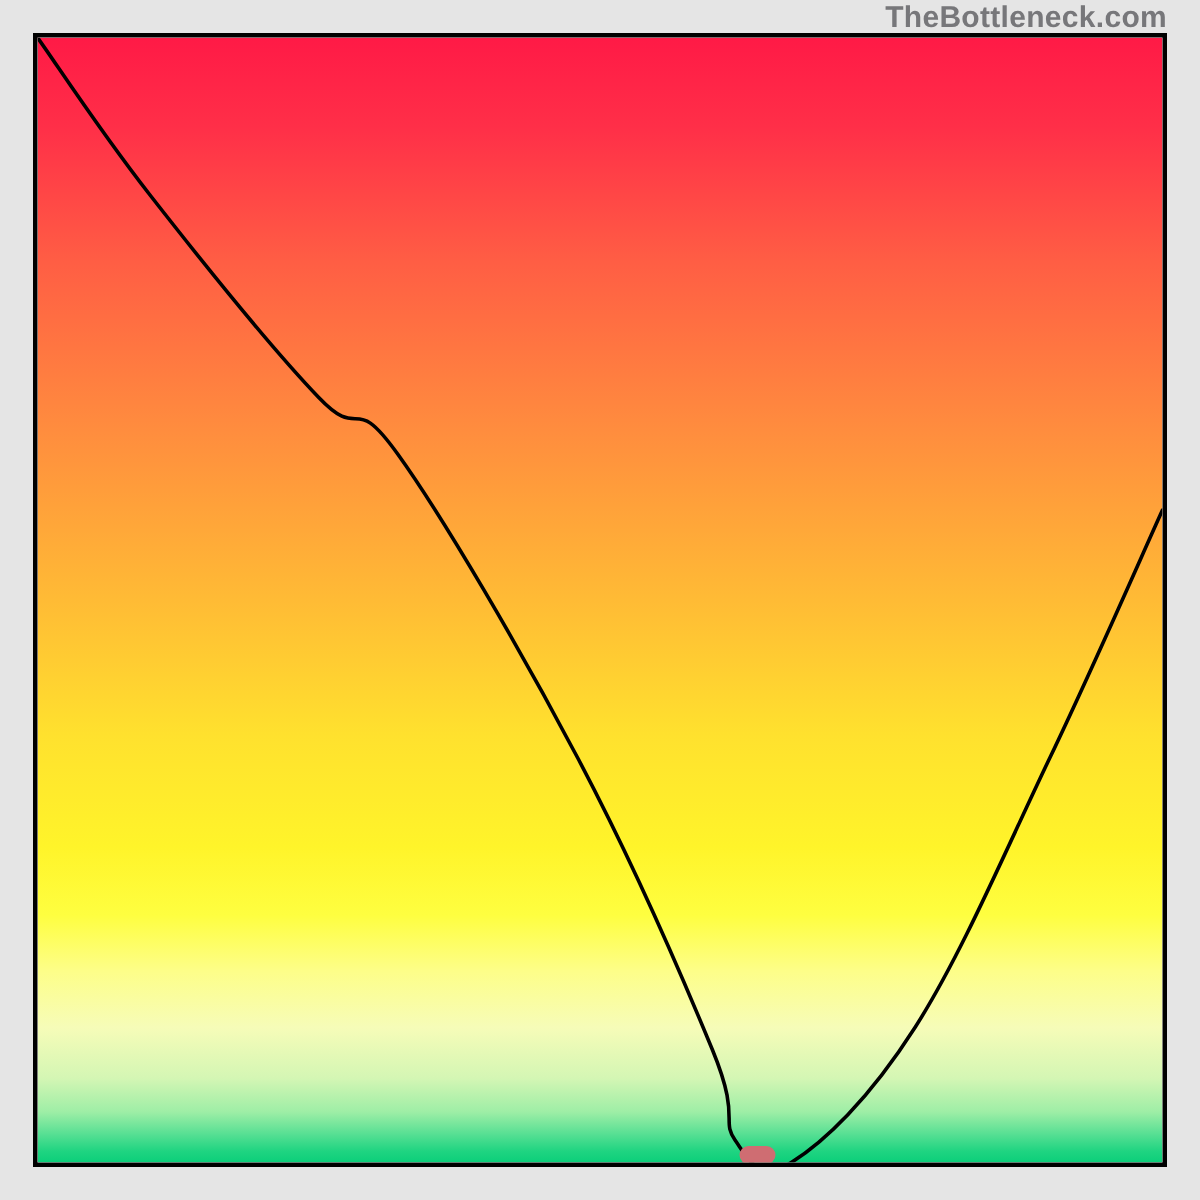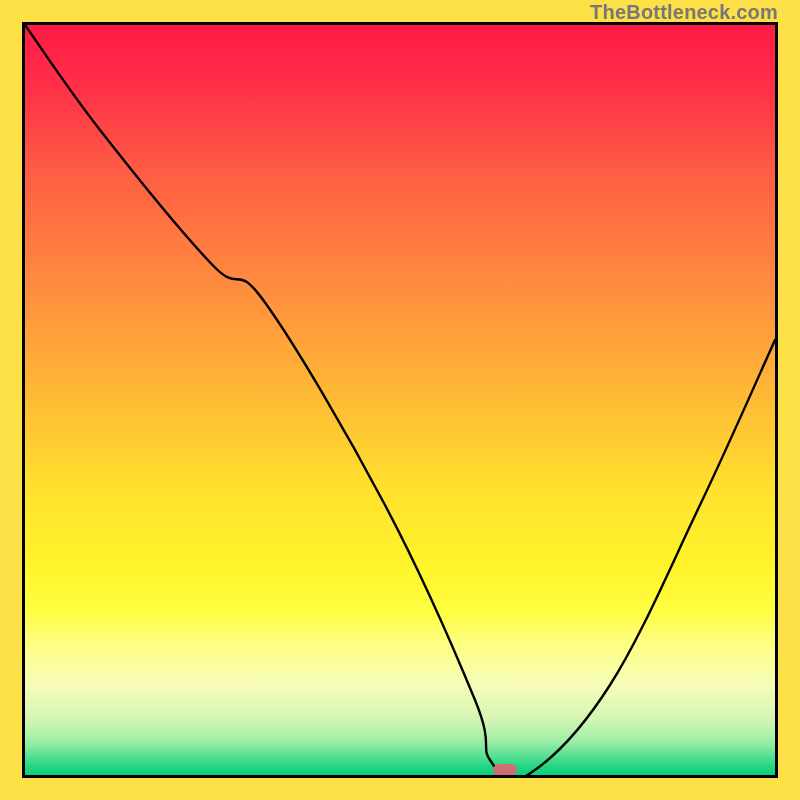--- a/index.html
+++ b/index.html
@@ -14,7 +14,7 @@
     position: relative;
     width: 800px;
     height: 800px;
-    background: #fde047;
+    background: #e5e5e5;
   }
   .plot-area {
     position: absolute;

